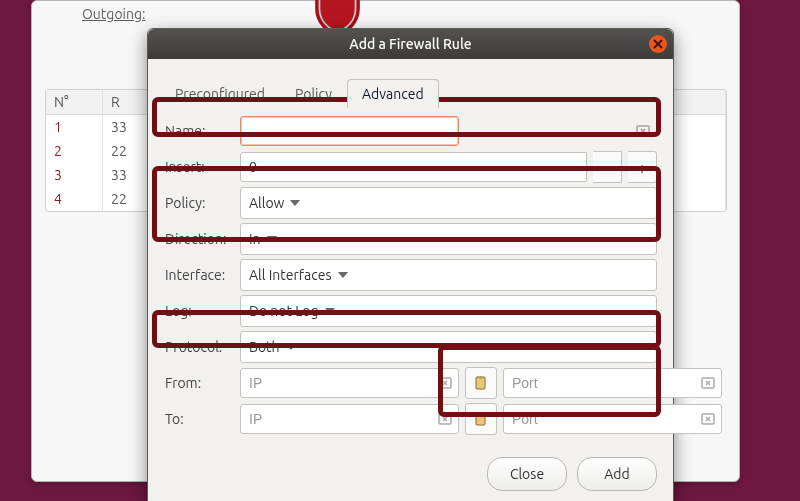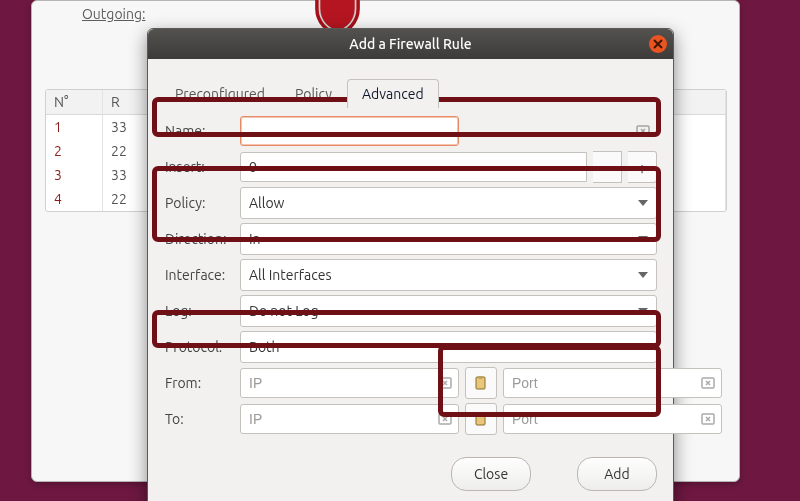--- a/index.html
+++ b/index.html
@@ -63,7 +63,7 @@
 
   .combo{flex:1;height:30px;border:1px solid #c5c1bd;border-radius:3px;
     background:#fff;padding:0 8px;display:flex;align-items:center;
-    justify-content:space-between;cursor:pointer;color:#333;}
+    cursor:pointer;color:#333;}
   .combo .tri{width:0;height:0;border-left:5px solid transparent;
     border-right:5px solid transparent;border-top:6px solid #666;margin-left:6px;}
 

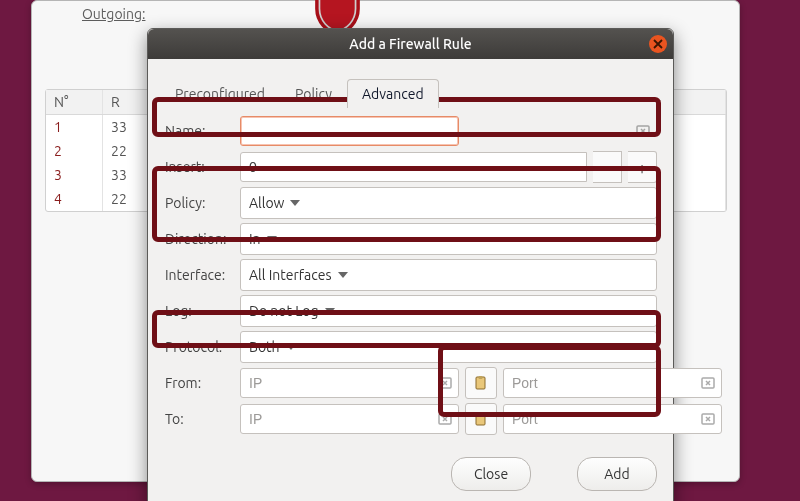--- a/index.html
+++ b/index.html
@@ -75,7 +75,7 @@
   .dlgbtns{display:flex;justify-content:flex-end;gap:10px;padding:10px 16px 16px;}
   .btn{min-width:78px;height:32px;border:1px solid #bab6b2;border-radius:15px;
     background:linear-gradient(#fefefe,#eeedeb);display:flex;align-items:center;
-    justify-content:center;cursor:pointer;color:#333;margin-left:36px;}
+    justify-content:center;cursor:pointer;color:#333;}
 
   
   .hl{position:absolute;border:5px solid #6f0f16;border-radius:6px;

